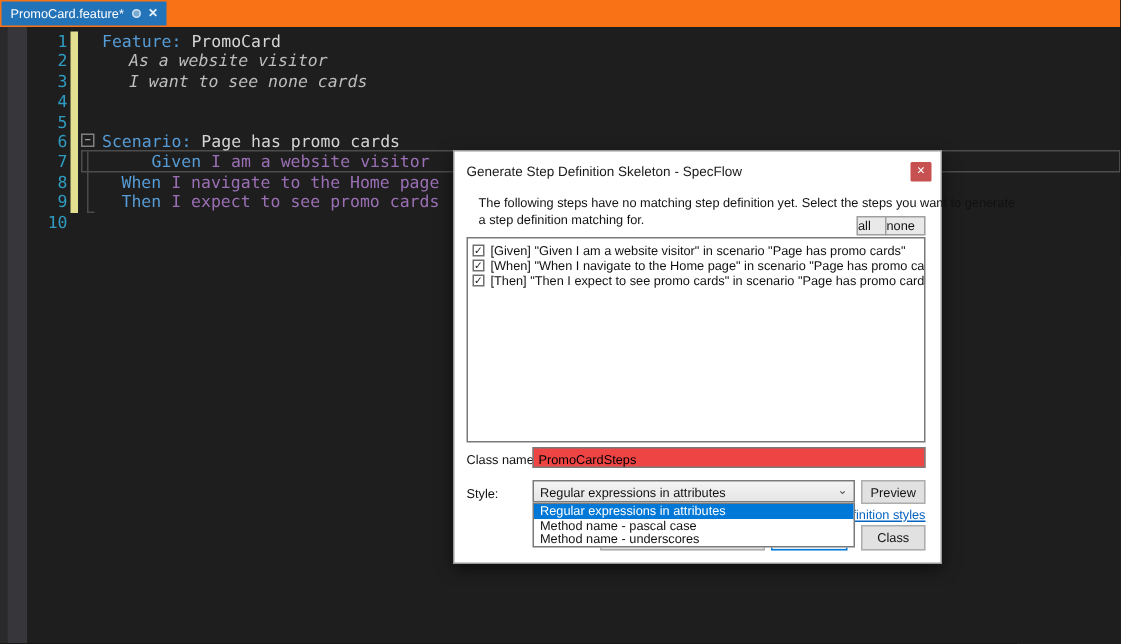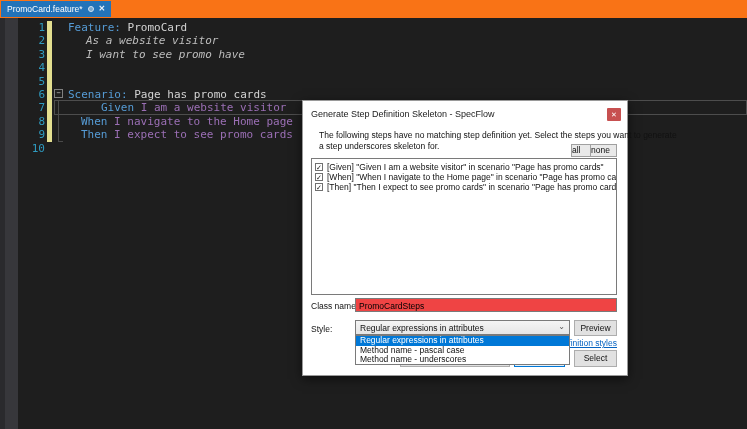--- a/index.html
+++ b/index.html
@@ -132,7 +132,7 @@
   <div>
       <div class="code-line title" style="top: 21px; left: 68px;"><span class="kw">Feature:</span><span class="txt"> PromoCard</span></div>
       <div class="code-line desc" style="top: 34.4px; left: 86px;"><span class="txt">As a website visitor</span></div>
-      <div class="code-line desc" style="top: 47.8px; left: 86px;"><span class="txt">I want to see promo have</span></div>
+      <div class="code-line desc" style="top: 47.8px; left: 86px;"><span class="txt">I want to see none cards</span></div>
       <div class="code-line " style="top: 61.2px; left: 68px;"></div>
       <div class="code-line " style="top: 74.6px; left: 68px;"></div>
       <div class="code-line title" style="top: 88px; left: 68px;"><span class="kw">Scenario:</span><span class="txt"> Page has promo cards</span></div>

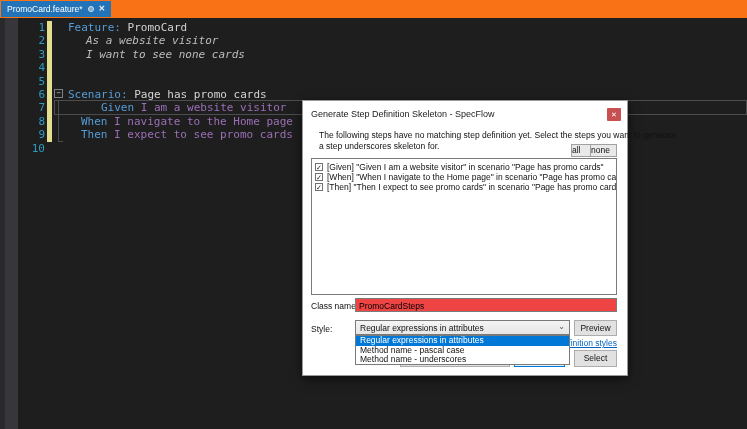--- a/index.html
+++ b/index.html
@@ -147,7 +147,7 @@
     <div class="dlg-close">✕</div>
 
     <div class="instr" style="top:29px">The following steps have no matching step definition yet. Select the steps you want to generate</div>
-    <div class="instr" style="top:40px">a step underscores skeleton for.</div>
+    <div class="instr" style="top:40px">a step definition matching for.</div>
 
     <div class="mini-btn" style="left:268px;width:20px">all</div>
     <div class="mini-btn" style="left:287px;width:27px">none</div>

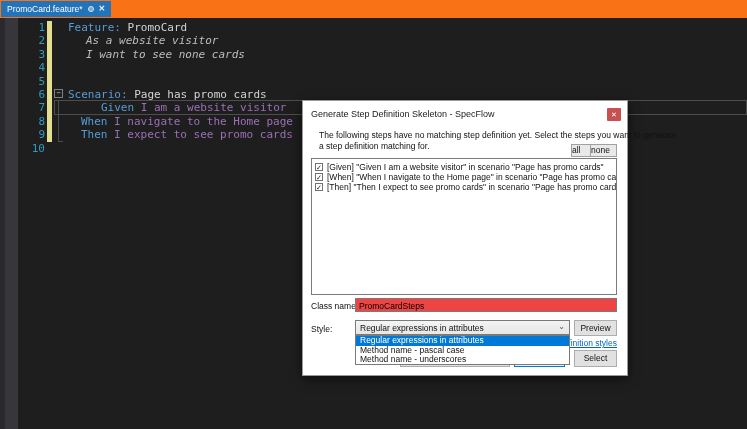--- a/index.html
+++ b/index.html
@@ -180,7 +180,7 @@
     <div class="dlg-link">definition styles</div>
     <div class="dlg-btn btn-copy">Copy methods to clipboard</div>
     <div class="dlg-btn btn-generate">Generate</div>
-    <div class="dlg-btn btn-cancel">Select</div>
+    <div class="dlg-btn btn-cancel">Class</div>
 
     <div class="dropdown">
         <div class="dd-option sel">Regular expressions in attributes</div>

